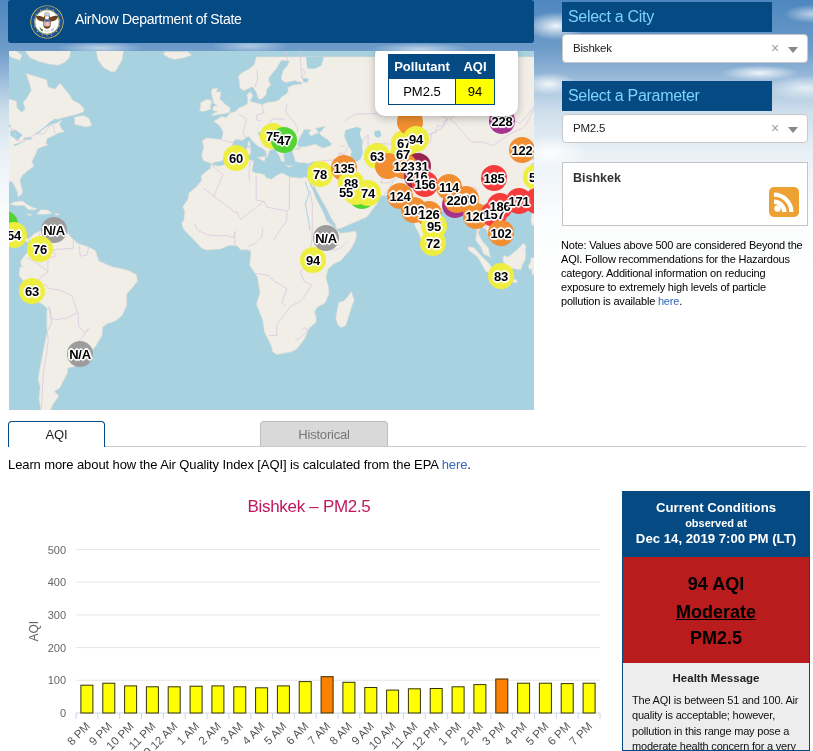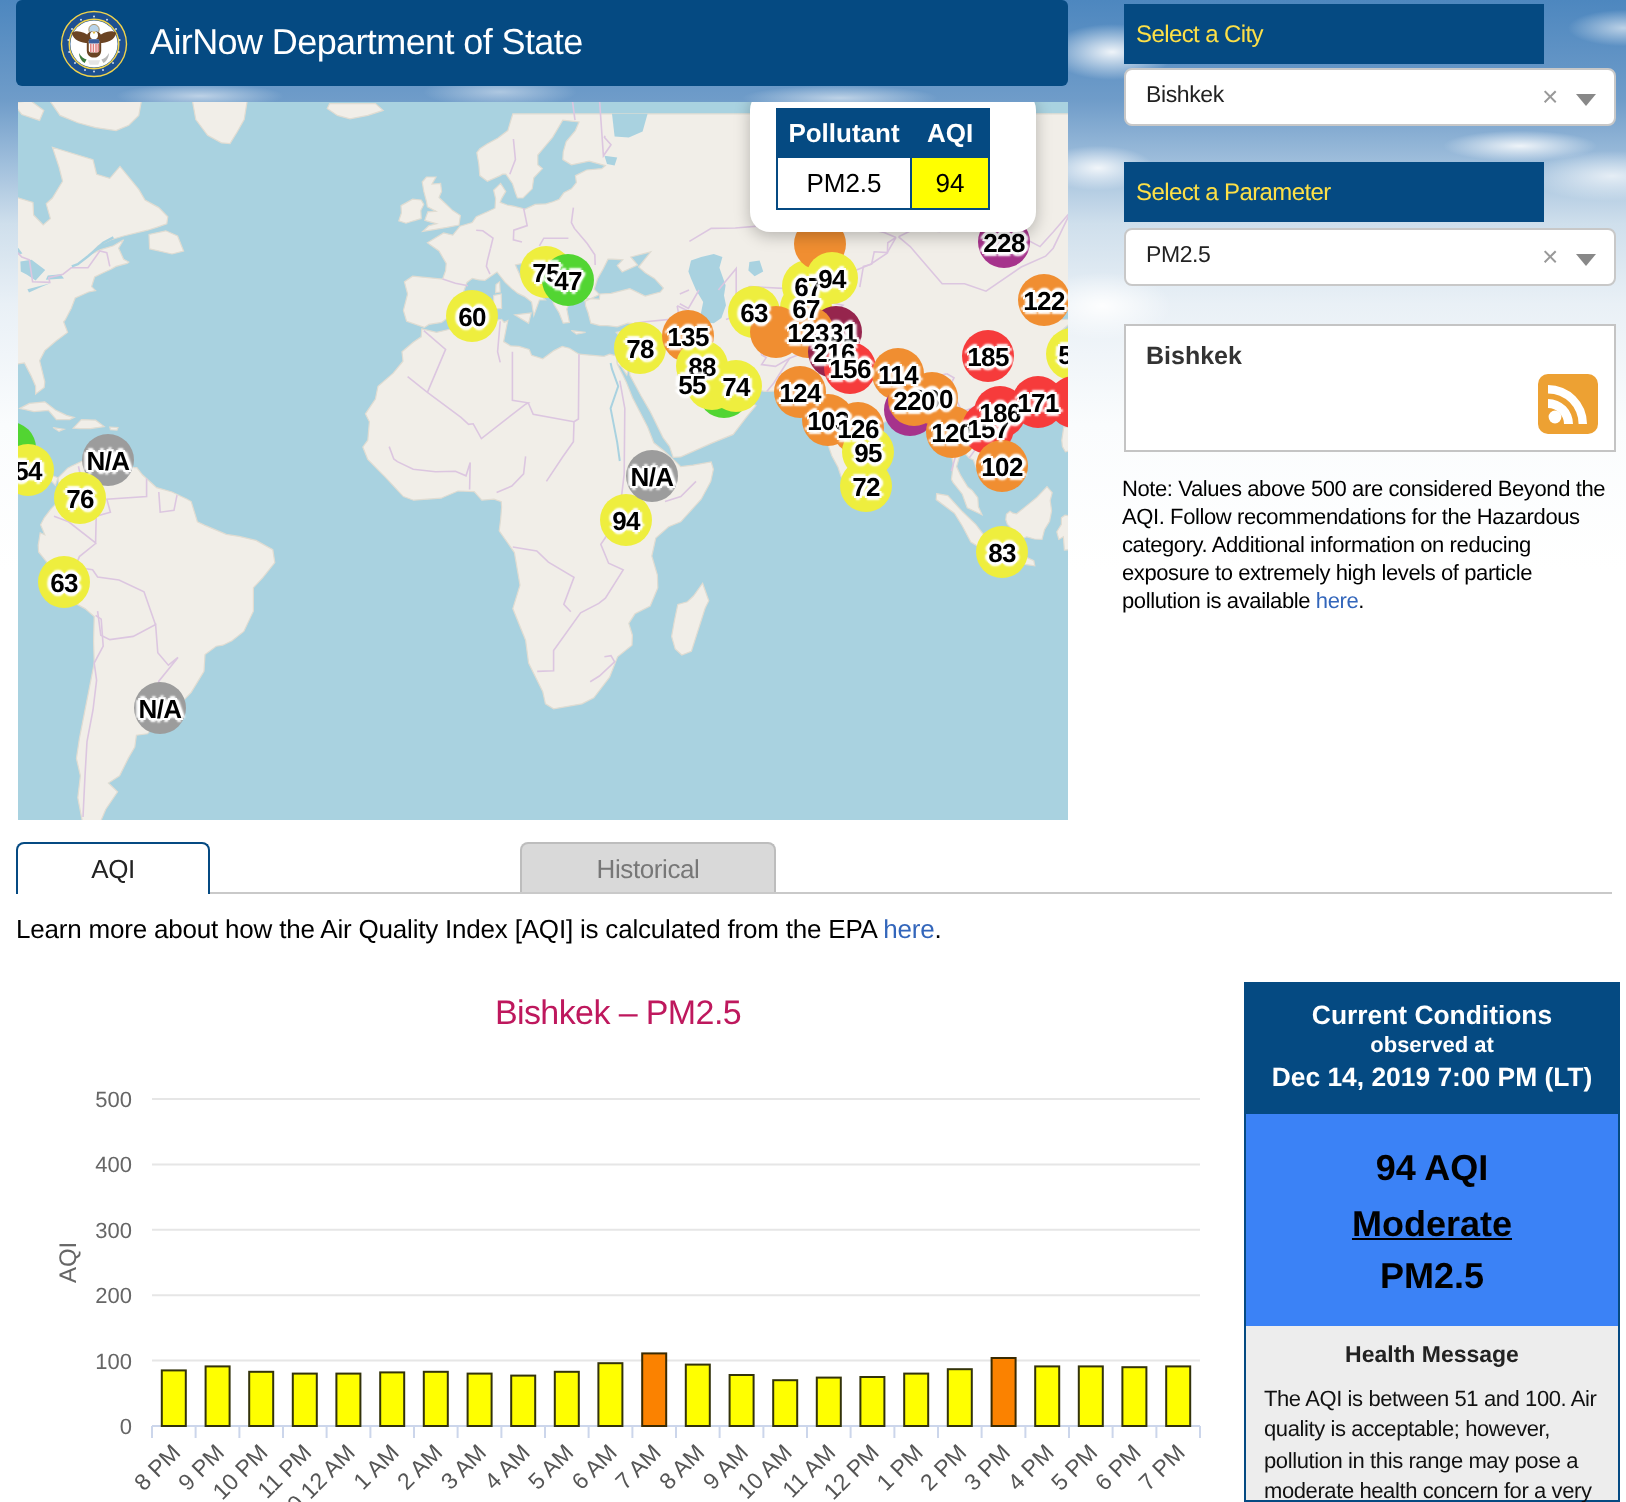--- a/index.html
+++ b/index.html
@@ -19,7 +19,7 @@
  radial-gradient(ellipse 55px 11px at 250px 46px, rgba(255,255,255,.45) 0%, rgba(255,255,255,0) 70%),
  linear-gradient(180deg,#4d87bf 0px,#6f9cc9 50px,#a0bfdc 82px,#cfdfec 112px,#e9f0f6 152px,#fafcfd 212px,#ffffff 285px);}
 #hdr{position:absolute;left:8px;top:0;width:526px;height:43px;background:#054a82;border-radius:3px;}
-#hdr .ttl{position:absolute;left:67px;top:11px;color:#fff;font-size:18px;letter-spacing:-0.3px;}
+#hdr .ttl{position:absolute;left:67px;top:11px;color:#fff;font-size:14px;letter-spacing:-0.3px;}
 #seal{position:absolute;left:22px;top:5px;width:34px;height:34px;}
 #map{position:absolute;left:9px;top:51px;width:525px;height:359px;overflow:hidden;background:#a9d2e0;}
 .mk{position:absolute;width:26px;height:26px;border-radius:50%;}

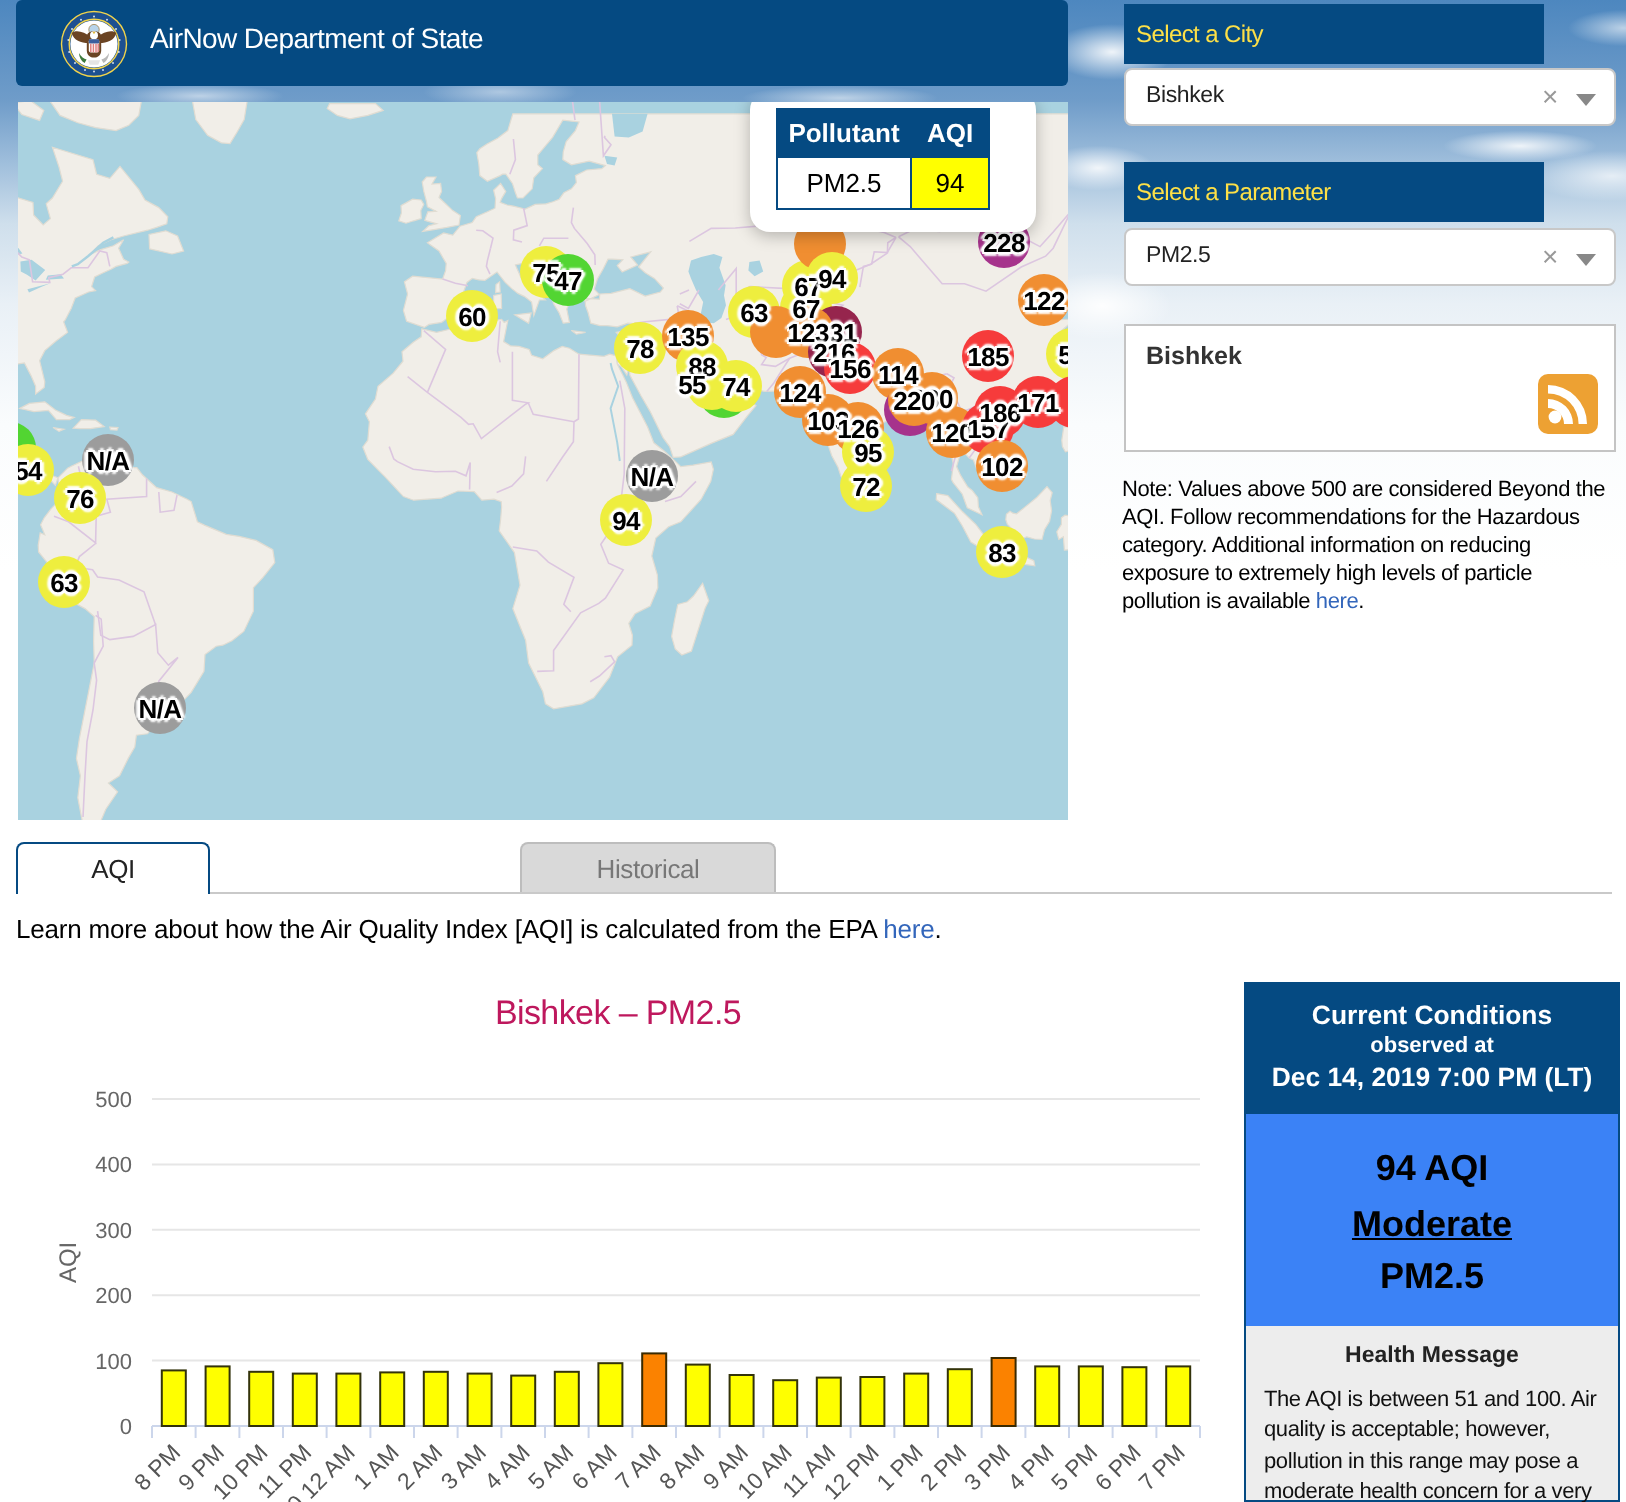--- a/index.html
+++ b/index.html
@@ -37,7 +37,7 @@
 #ptable td{border:1.5px solid #054a82;text-align:center;padding:0;}
 #ptable .h{background:#054a82;color:#fff;font-weight:bold;height:23px;}
 #ptable .b{height:25px;}
-.sideh{position:absolute;left:562px;width:210px;height:30px;background:#054a82;color:#fde047;font-size:12px;letter-spacing:-0.3px;line-height:30px;padding-left:6px;box-sizing:border-box;}
+.sideh{position:absolute;left:562px;width:210px;height:30px;background:#054a82;color:#7dd3fc;font-size:16px;letter-spacing:-0.3px;line-height:30px;padding-left:6px;box-sizing:border-box;}
 .drop{position:absolute;left:562px;width:246px;height:29px;background:#fff;border:1px solid #c8c8c8;border-radius:4px;box-sizing:border-box;font-size:11.5px;letter-spacing:-0.2px;color:#222;line-height:27px;padding-left:10px;}
 .dx{position:absolute;right:28px;top:0;color:#999;font-size:14px;}
 .dv{position:absolute;right:9px;top:12px;width:0;height:0;border-left:5px solid transparent;border-right:5px solid transparent;border-top:6px solid #888;}

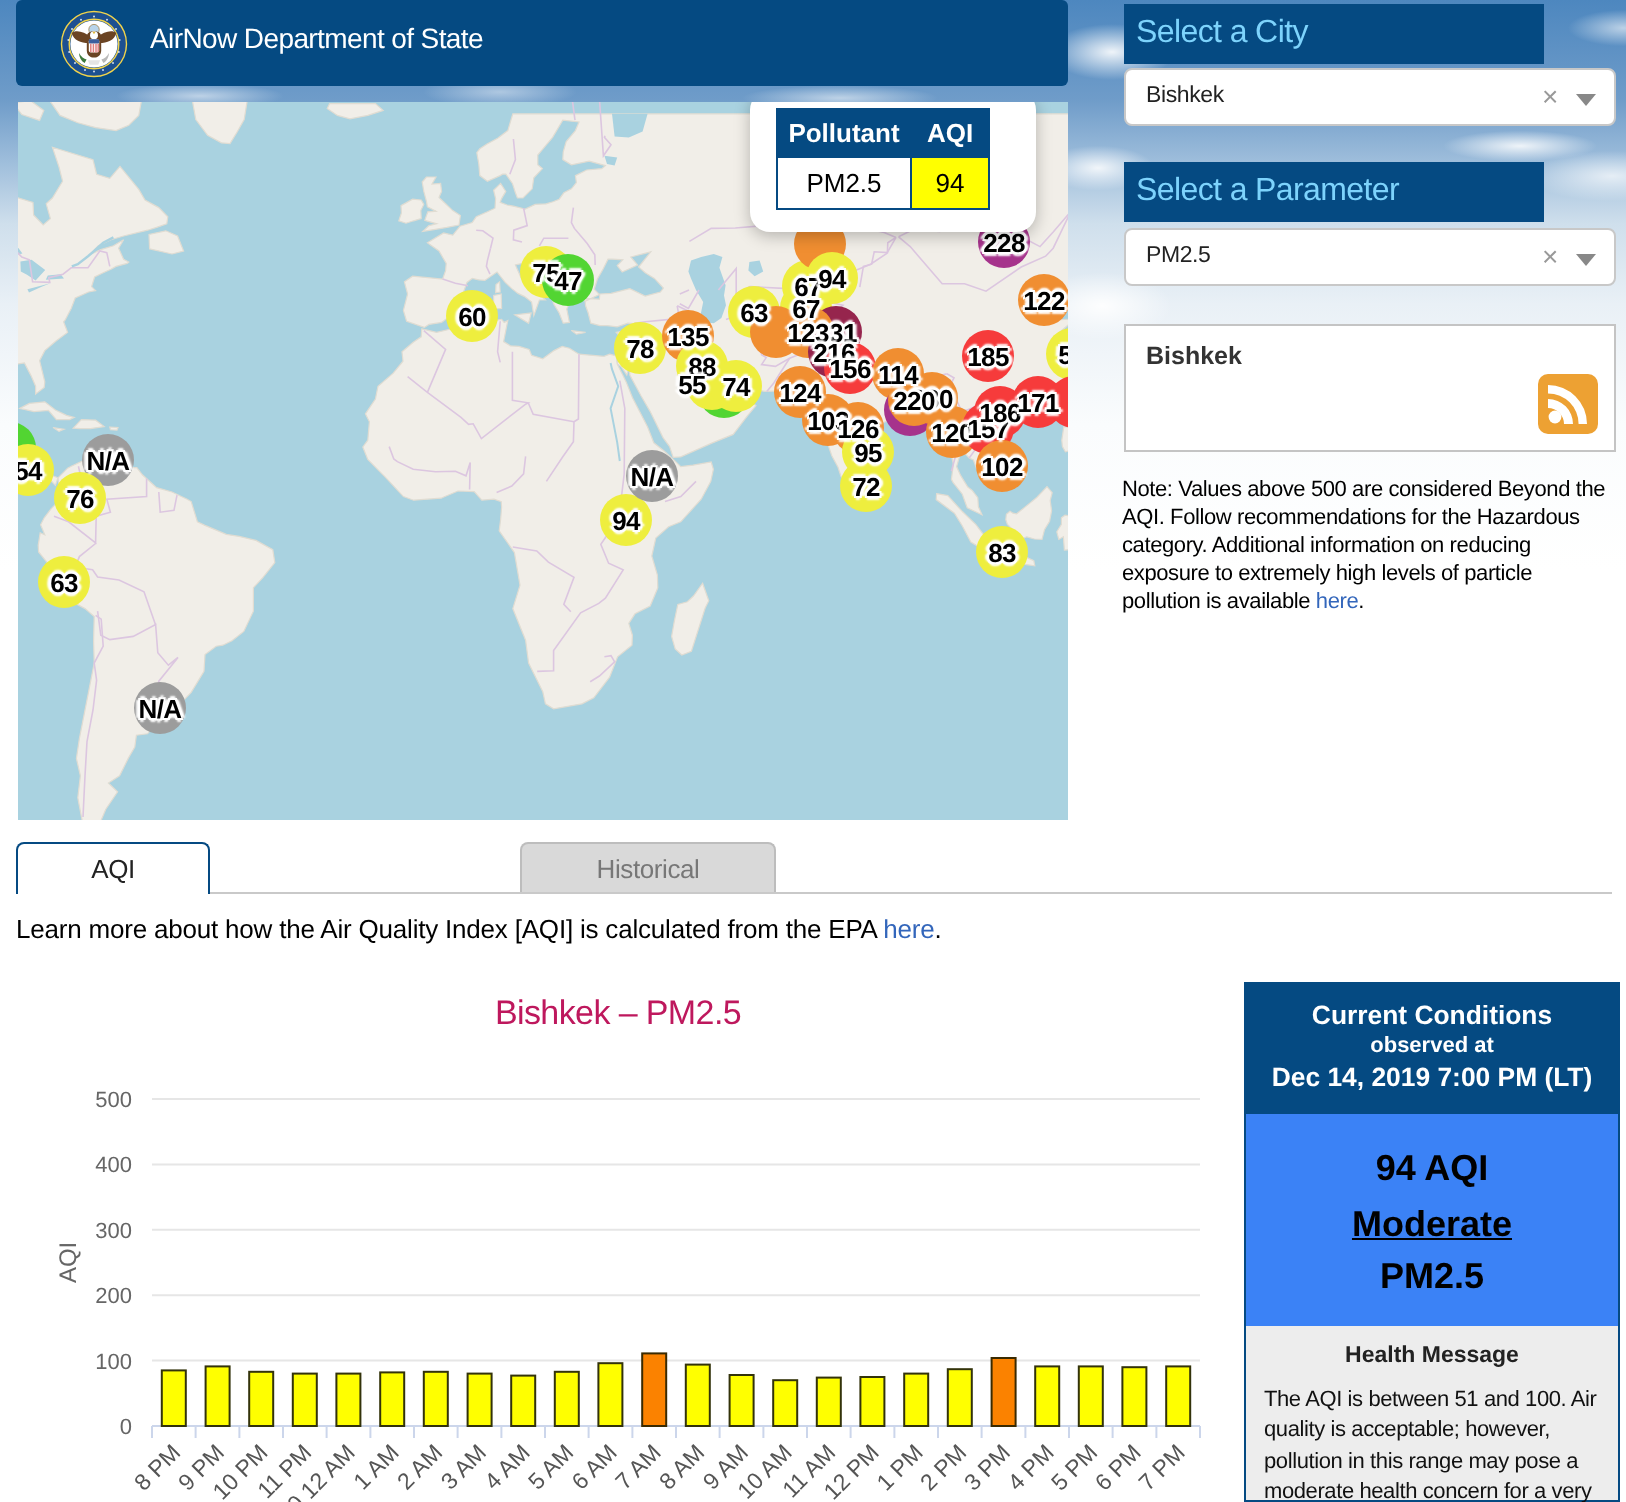--- a/index.html
+++ b/index.html
@@ -56,7 +56,7 @@
 #ctitle{position:absolute;left:0px;top:497px;width:618px;text-align:center;font-size:17px;letter-spacing:-0.3px;color:#be185d;}
 #cc{position:absolute;left:622px;top:491px;width:188px;height:260px;border:1px solid #054a82;box-sizing:border-box;background:#ededed;}
 #cchead{position:absolute;left:0;top:0;width:100%;height:65px;background:#054a82;color:#fff;text-align:center;}
-#ccyellow{position:absolute;left:0;top:65px;width:100%;height:106px;background:#3b82f6;text-align:center;font-weight:bold;font-size:18px;color:#000;}
+#ccyellow{position:absolute;left:0;top:65px;width:100%;height:106px;background:#b91c1c;text-align:center;font-weight:bold;font-size:18px;color:#000;}
 #cchealth{position:absolute;left:0;top:171px;width:100%;text-align:center;}
 #cchealth .hm{font-weight:bold;font-size:11.5px;color:#222;margin-top:9px;}
 #cchealth .bt{font-size:11px;letter-spacing:-0.2px;color:#111;text-align:left;padding:9px 8px 0 9px;line-height:15.4px;}

